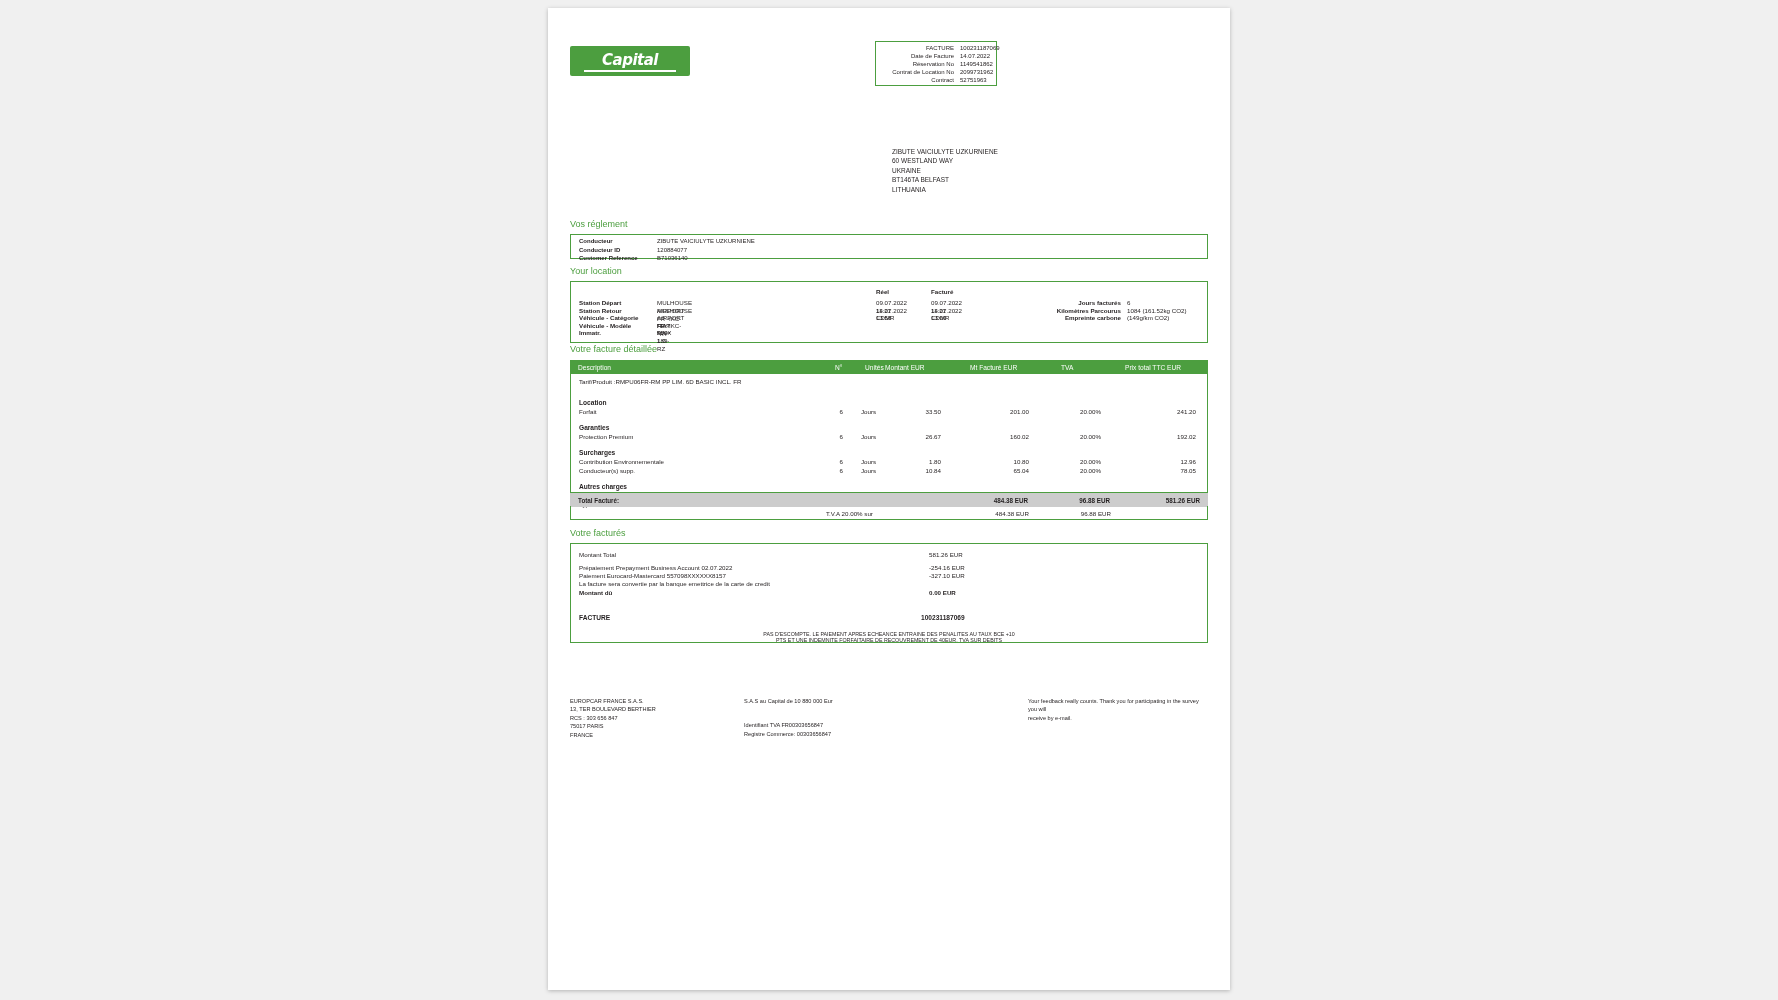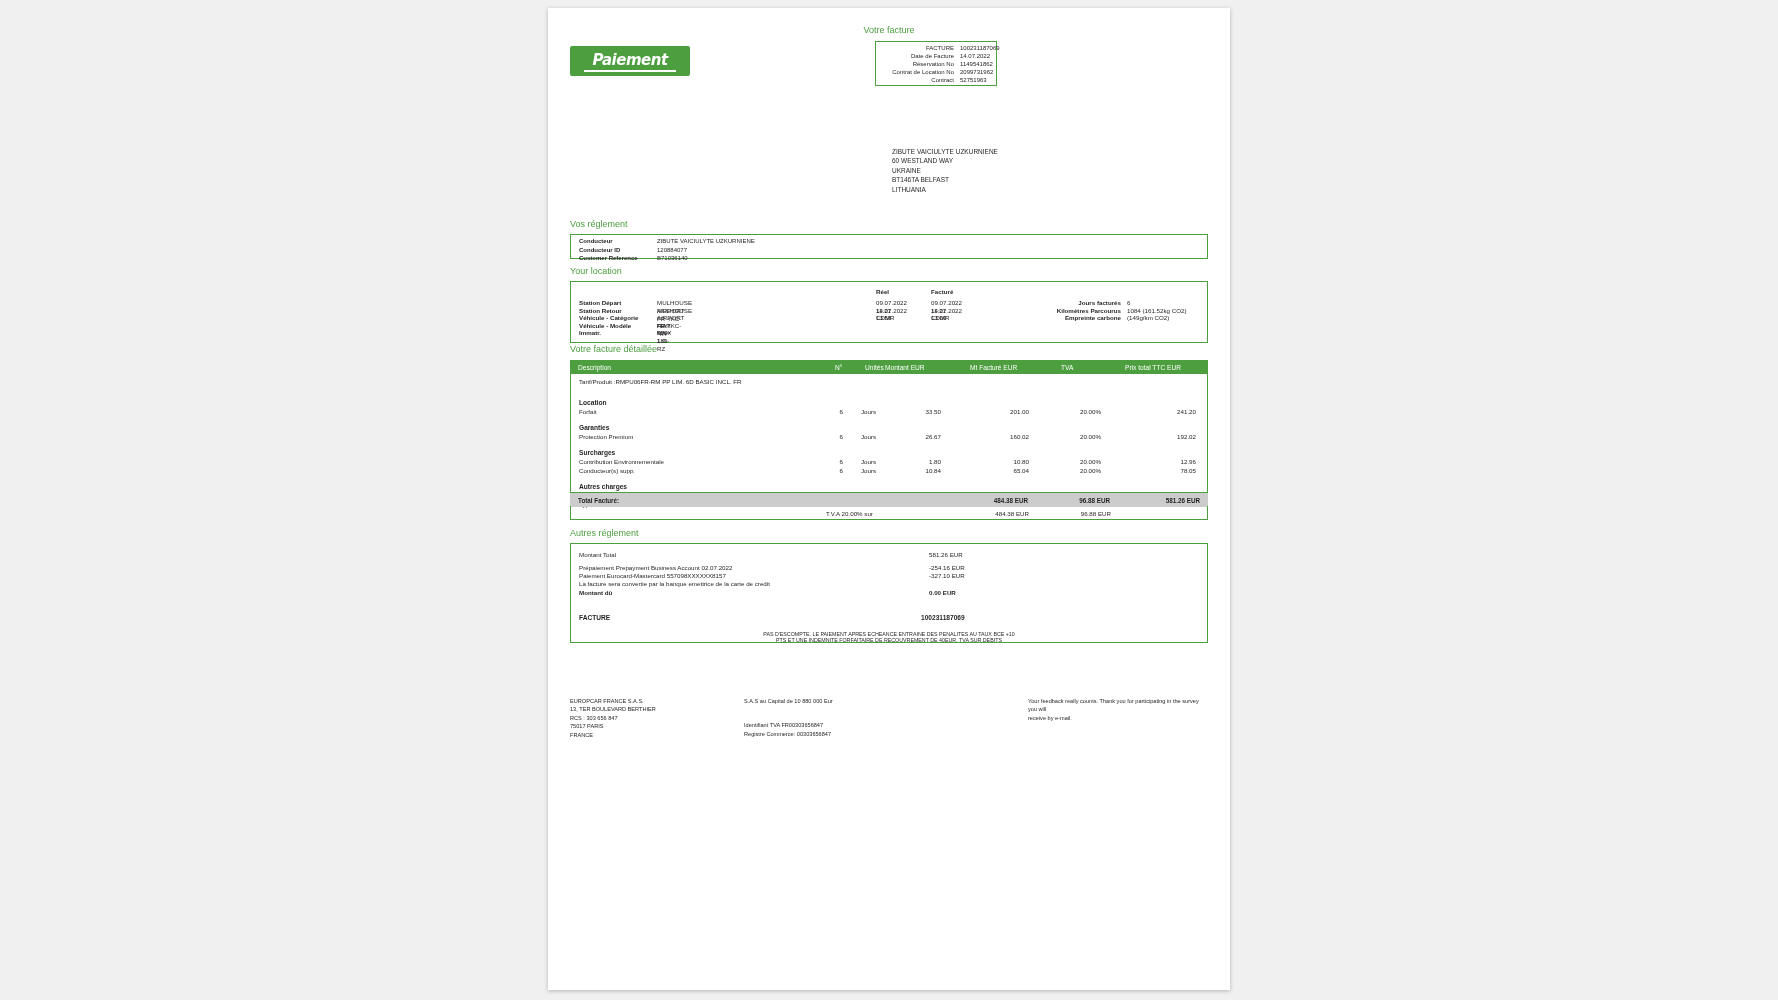--- a/index.html
+++ b/index.html
@@ -181,7 +181,6 @@
       <div class="logo-bar"></div>
     </div>
 
-    <div class="votre-facture-title gtitle">Votre facture</div>
 
     <div class="hdr-box">
       <div style="position:absolute; left:0; top:3px; width:120px;">

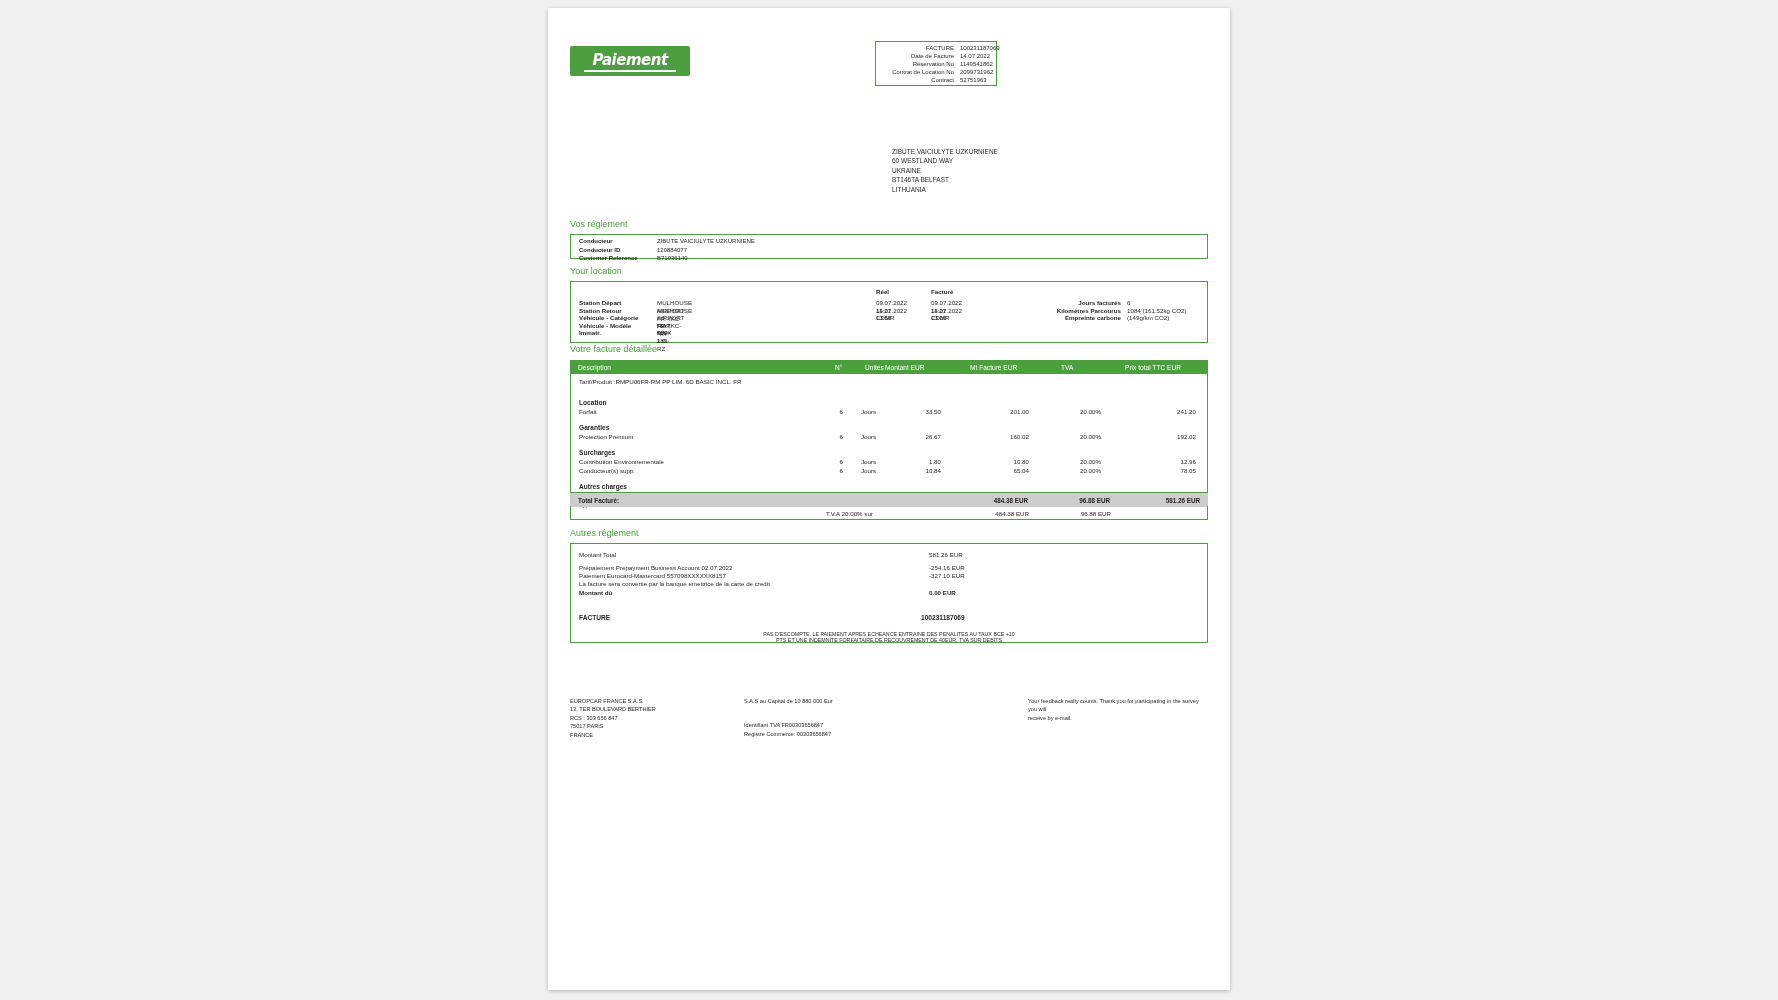--- a/index.html
+++ b/index.html
@@ -177,7 +177,7 @@
   <div class="doc">
 
     <div class="logo">
-      <div class="logo-text">Paiement</div>
+      <div class="logo-text">Capital</div>
       <div class="logo-bar"></div>
     </div>
 

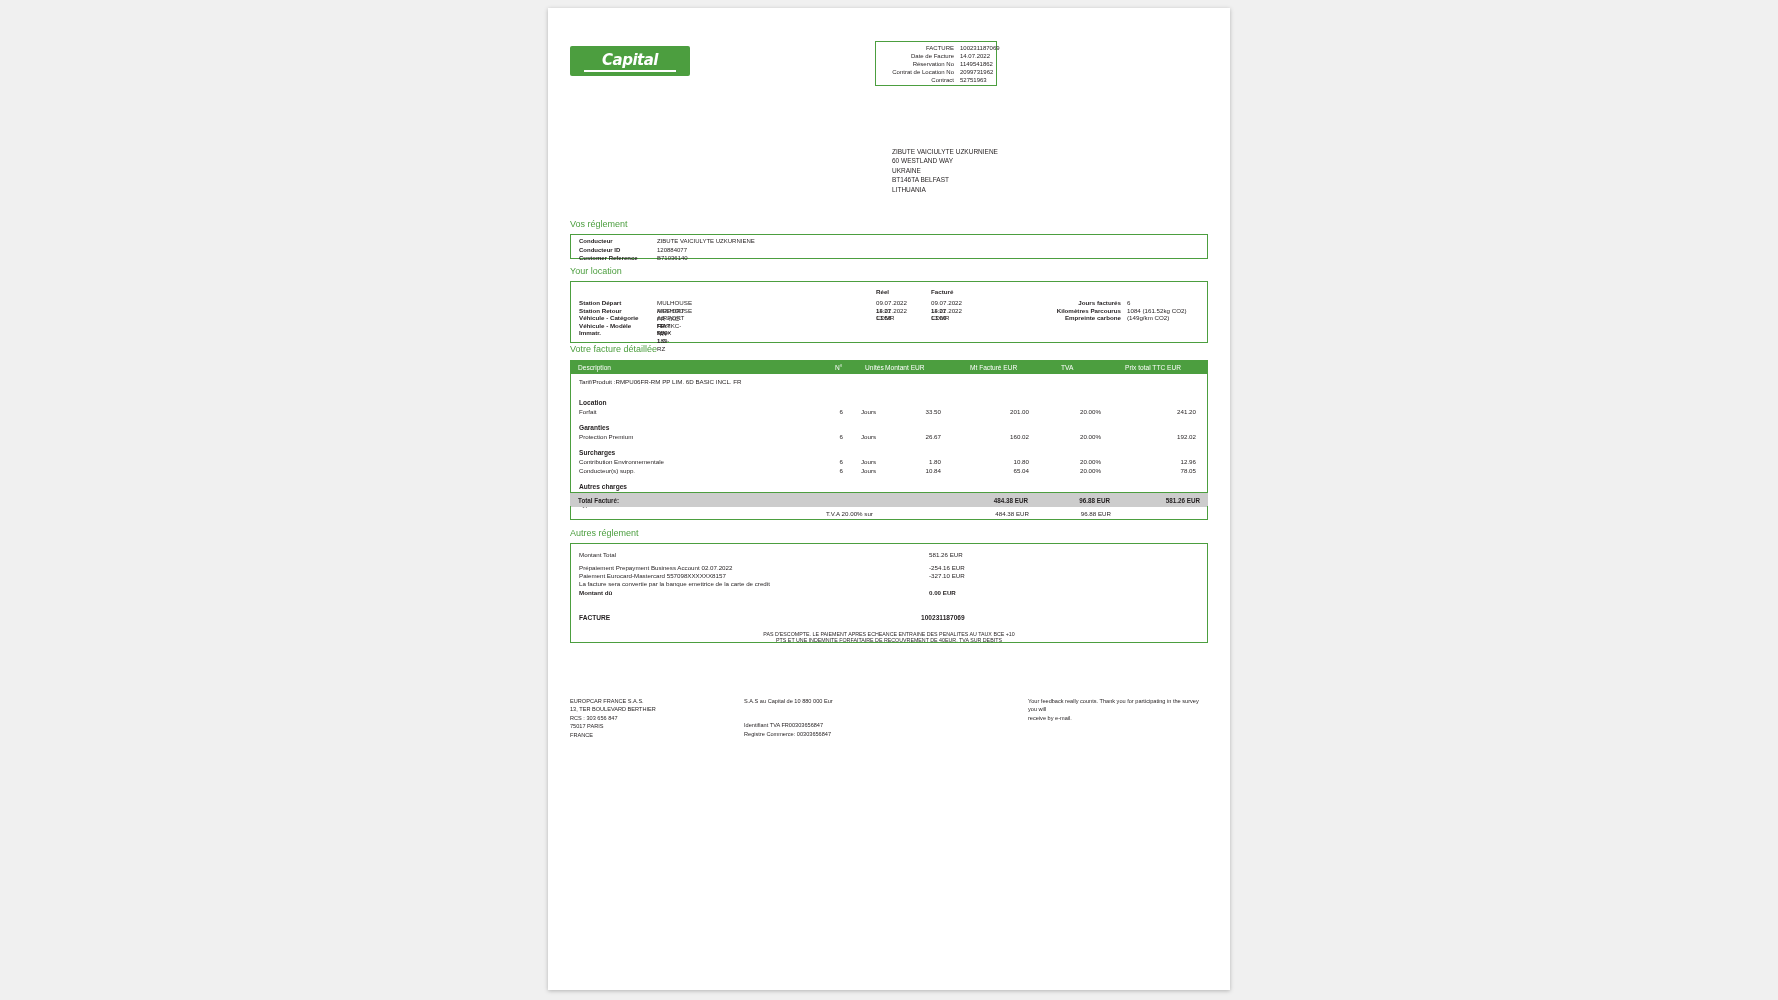--- a/index.html
+++ b/index.html
@@ -370,7 +370,7 @@
       <span class="cell r" style="left:460px; top:3.5px; width:80px;">96.88 EUR</span>
     </div>
 
-    <div class="sec-title gtitle" style="left:22px; top:520px;">Autres réglement</div>
+    <div class="sec-title gtitle" style="left:22px; top:520px;">Votre facturés</div>
     <div class="pay-box">
       <div style="position:absolute; left:8px; top:7px; width:620px;">
         <div style="position:relative; height:13px;">

